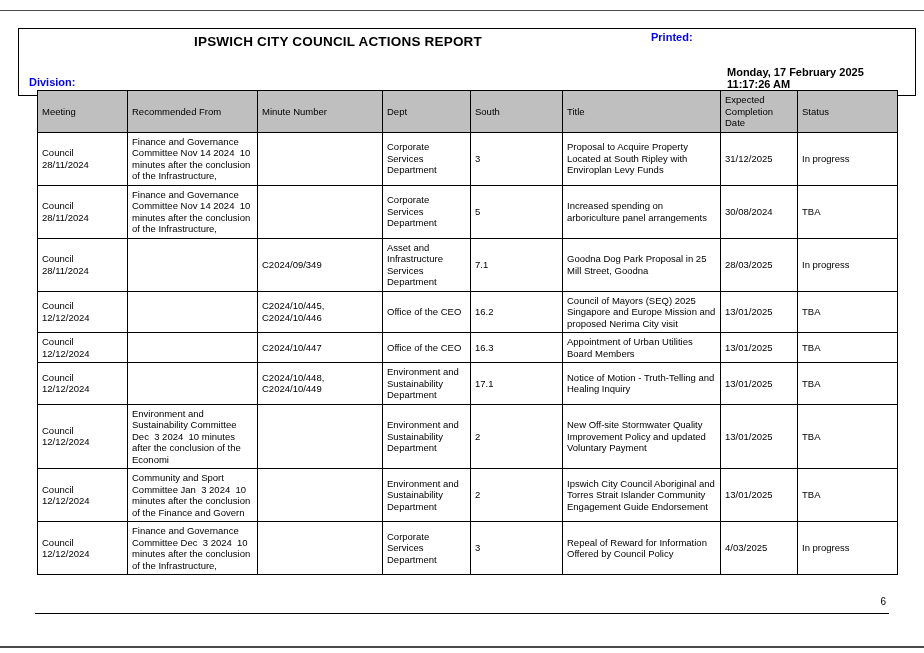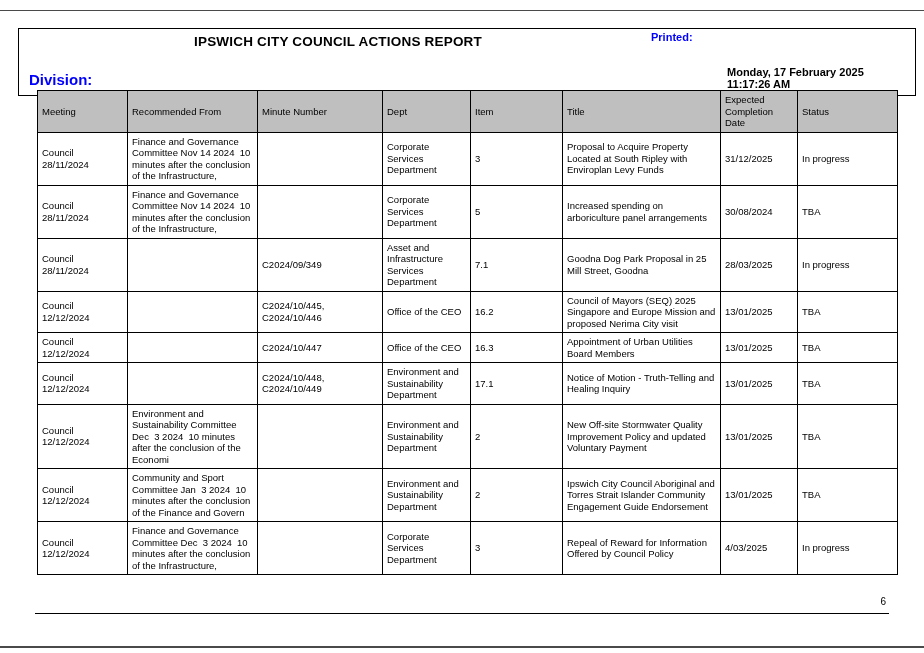--- a/index.html
+++ b/index.html
@@ -33,7 +33,7 @@
   }
   .division-label {
     position: absolute; left: 10px; bottom: 7px;
-    color: #0000ff; font-weight: bold; font-size: 15px;
+    color: #0000ff; font-weight: bold; font-size: 11px;
   }
   .printed-block {
     position: absolute; left: 632px; top: 3px;

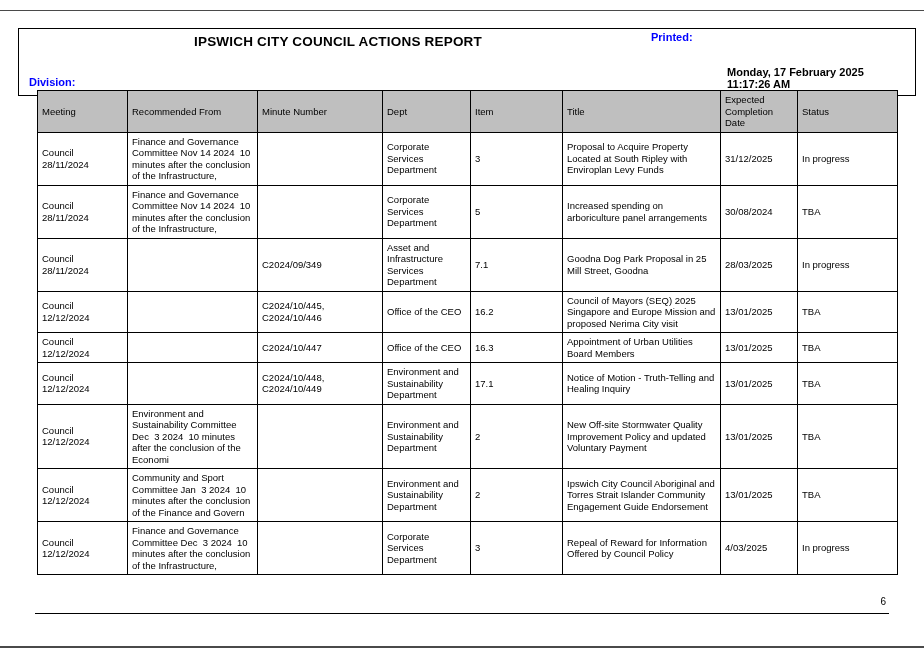--- a/index.html
+++ b/index.html
@@ -109,7 +109,7 @@
       <th>Recommended From</th>
       <th>Minute Number</th>
       <th>Dept</th>
-      <th>Item</th>
+      <th>South</th>
       <th>Title</th>
       <th>Expected Completion Date</th>
       <th>Status</th>

